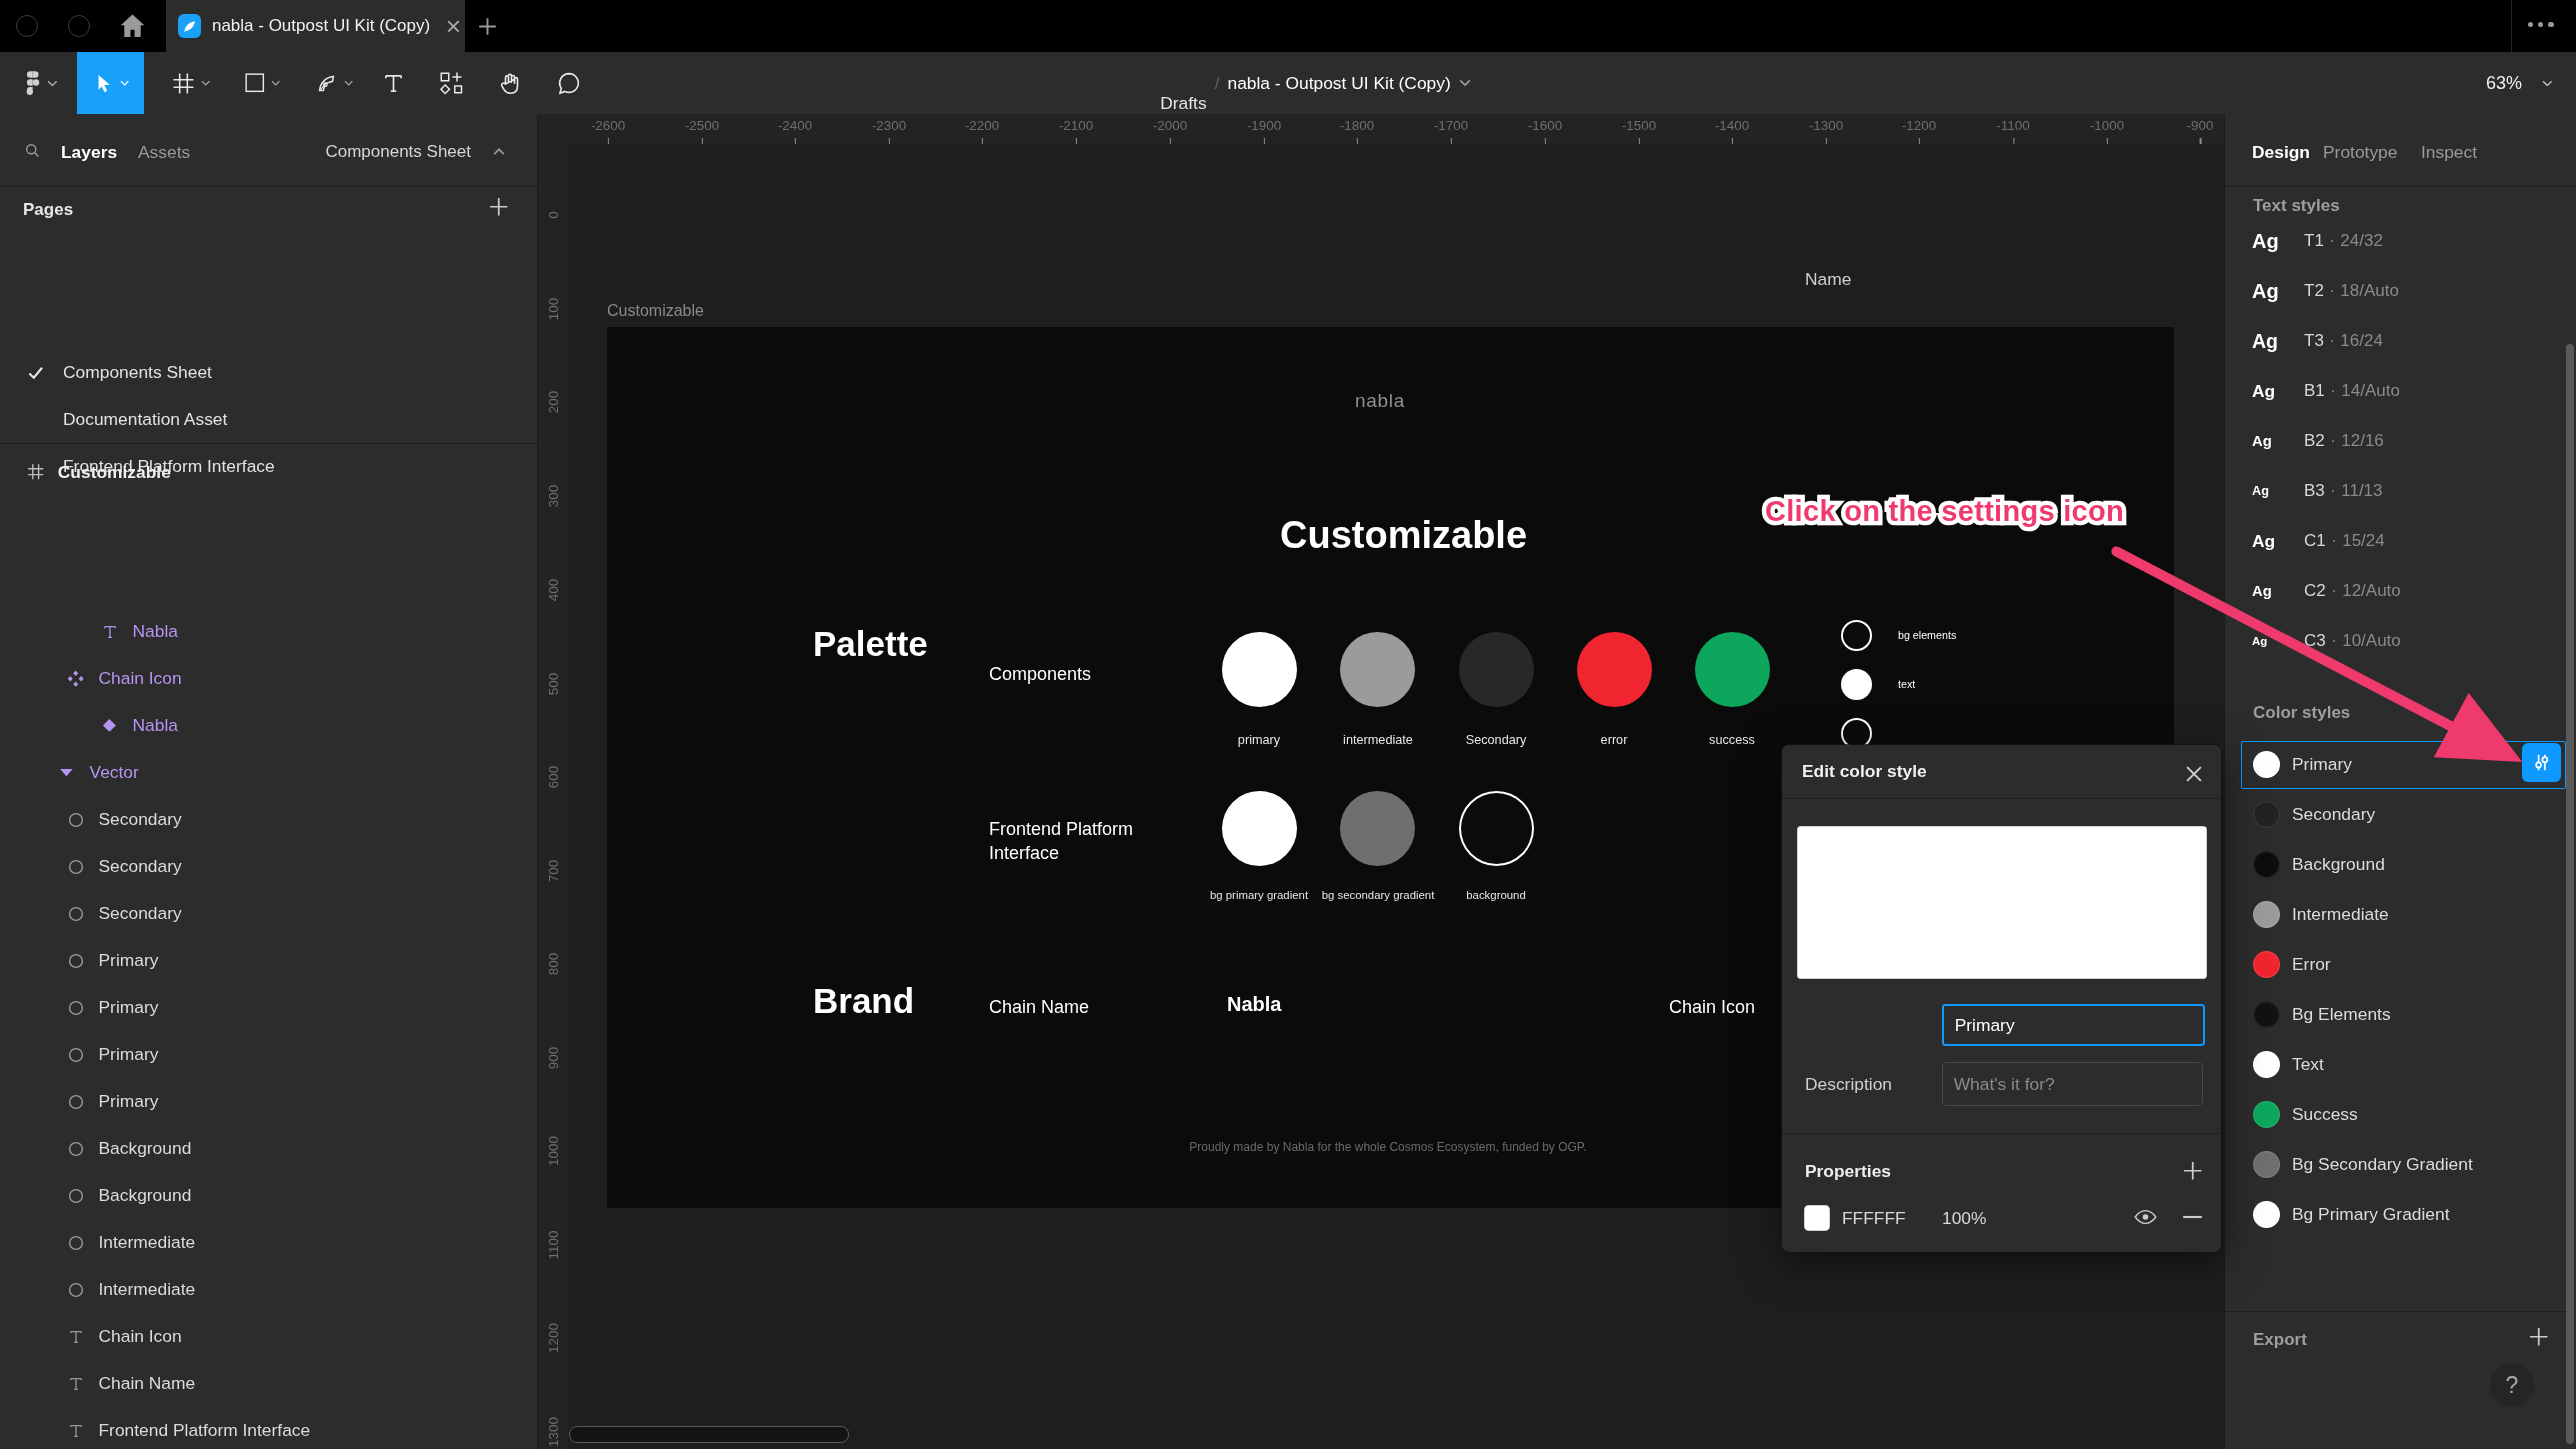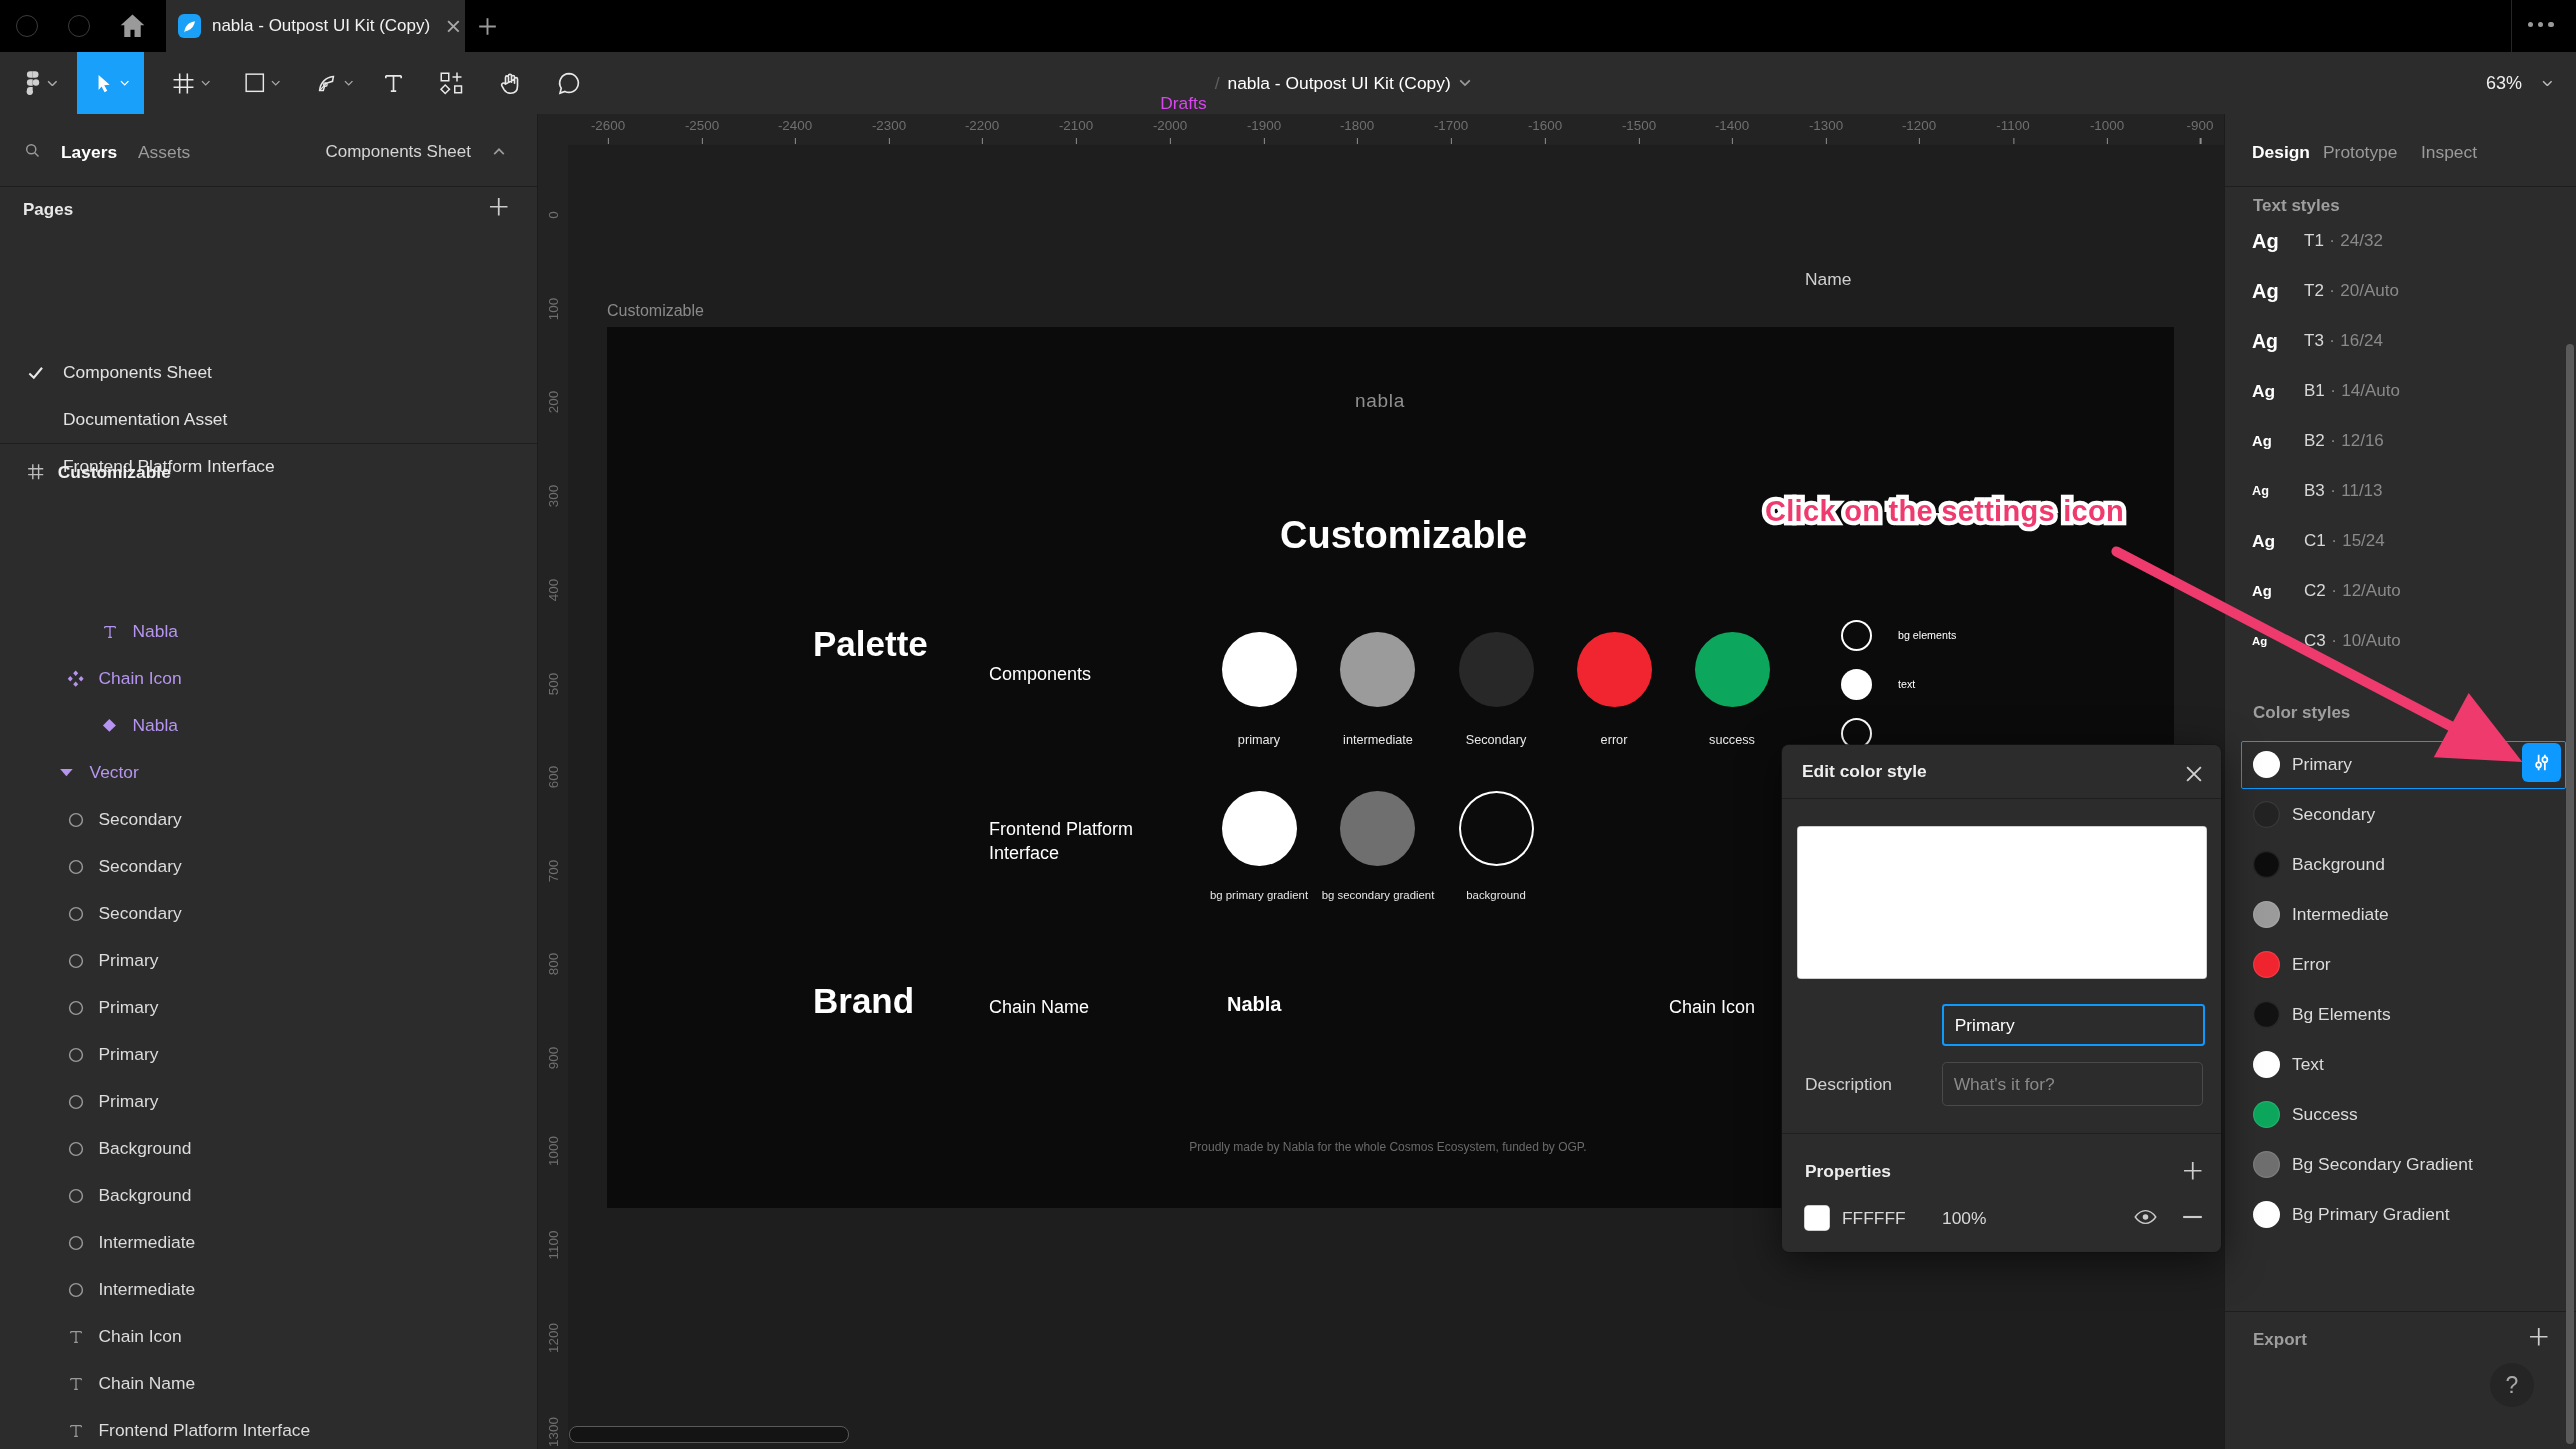--- a/index.html
+++ b/index.html
@@ -26,7 +26,7 @@
   .tool{position:absolute;top:0;height:62px;display:flex;align-items:center;justify-content:center;gap:5.4px;}
   .tool.sel{background:#18a0fb;}
   .breadcrumb{position:absolute;left:1047px;top:0;width:537px;height:62px;display:flex;align-items:center;justify-content:center;gap:8px;font-size:17.4px;}
-  .bc-root{color:#d946ef;margin-top:40px;}
+  .bc-root{color:#e5e5e5;margin-top:40px;}
   .bc-sep{color:#5f5f5f;}
   .bc-file{color:#fff;font-weight:500;}
   .avatar{position:absolute;left:2275px;top:68px;width:32px;height:32px;border-radius:50%;

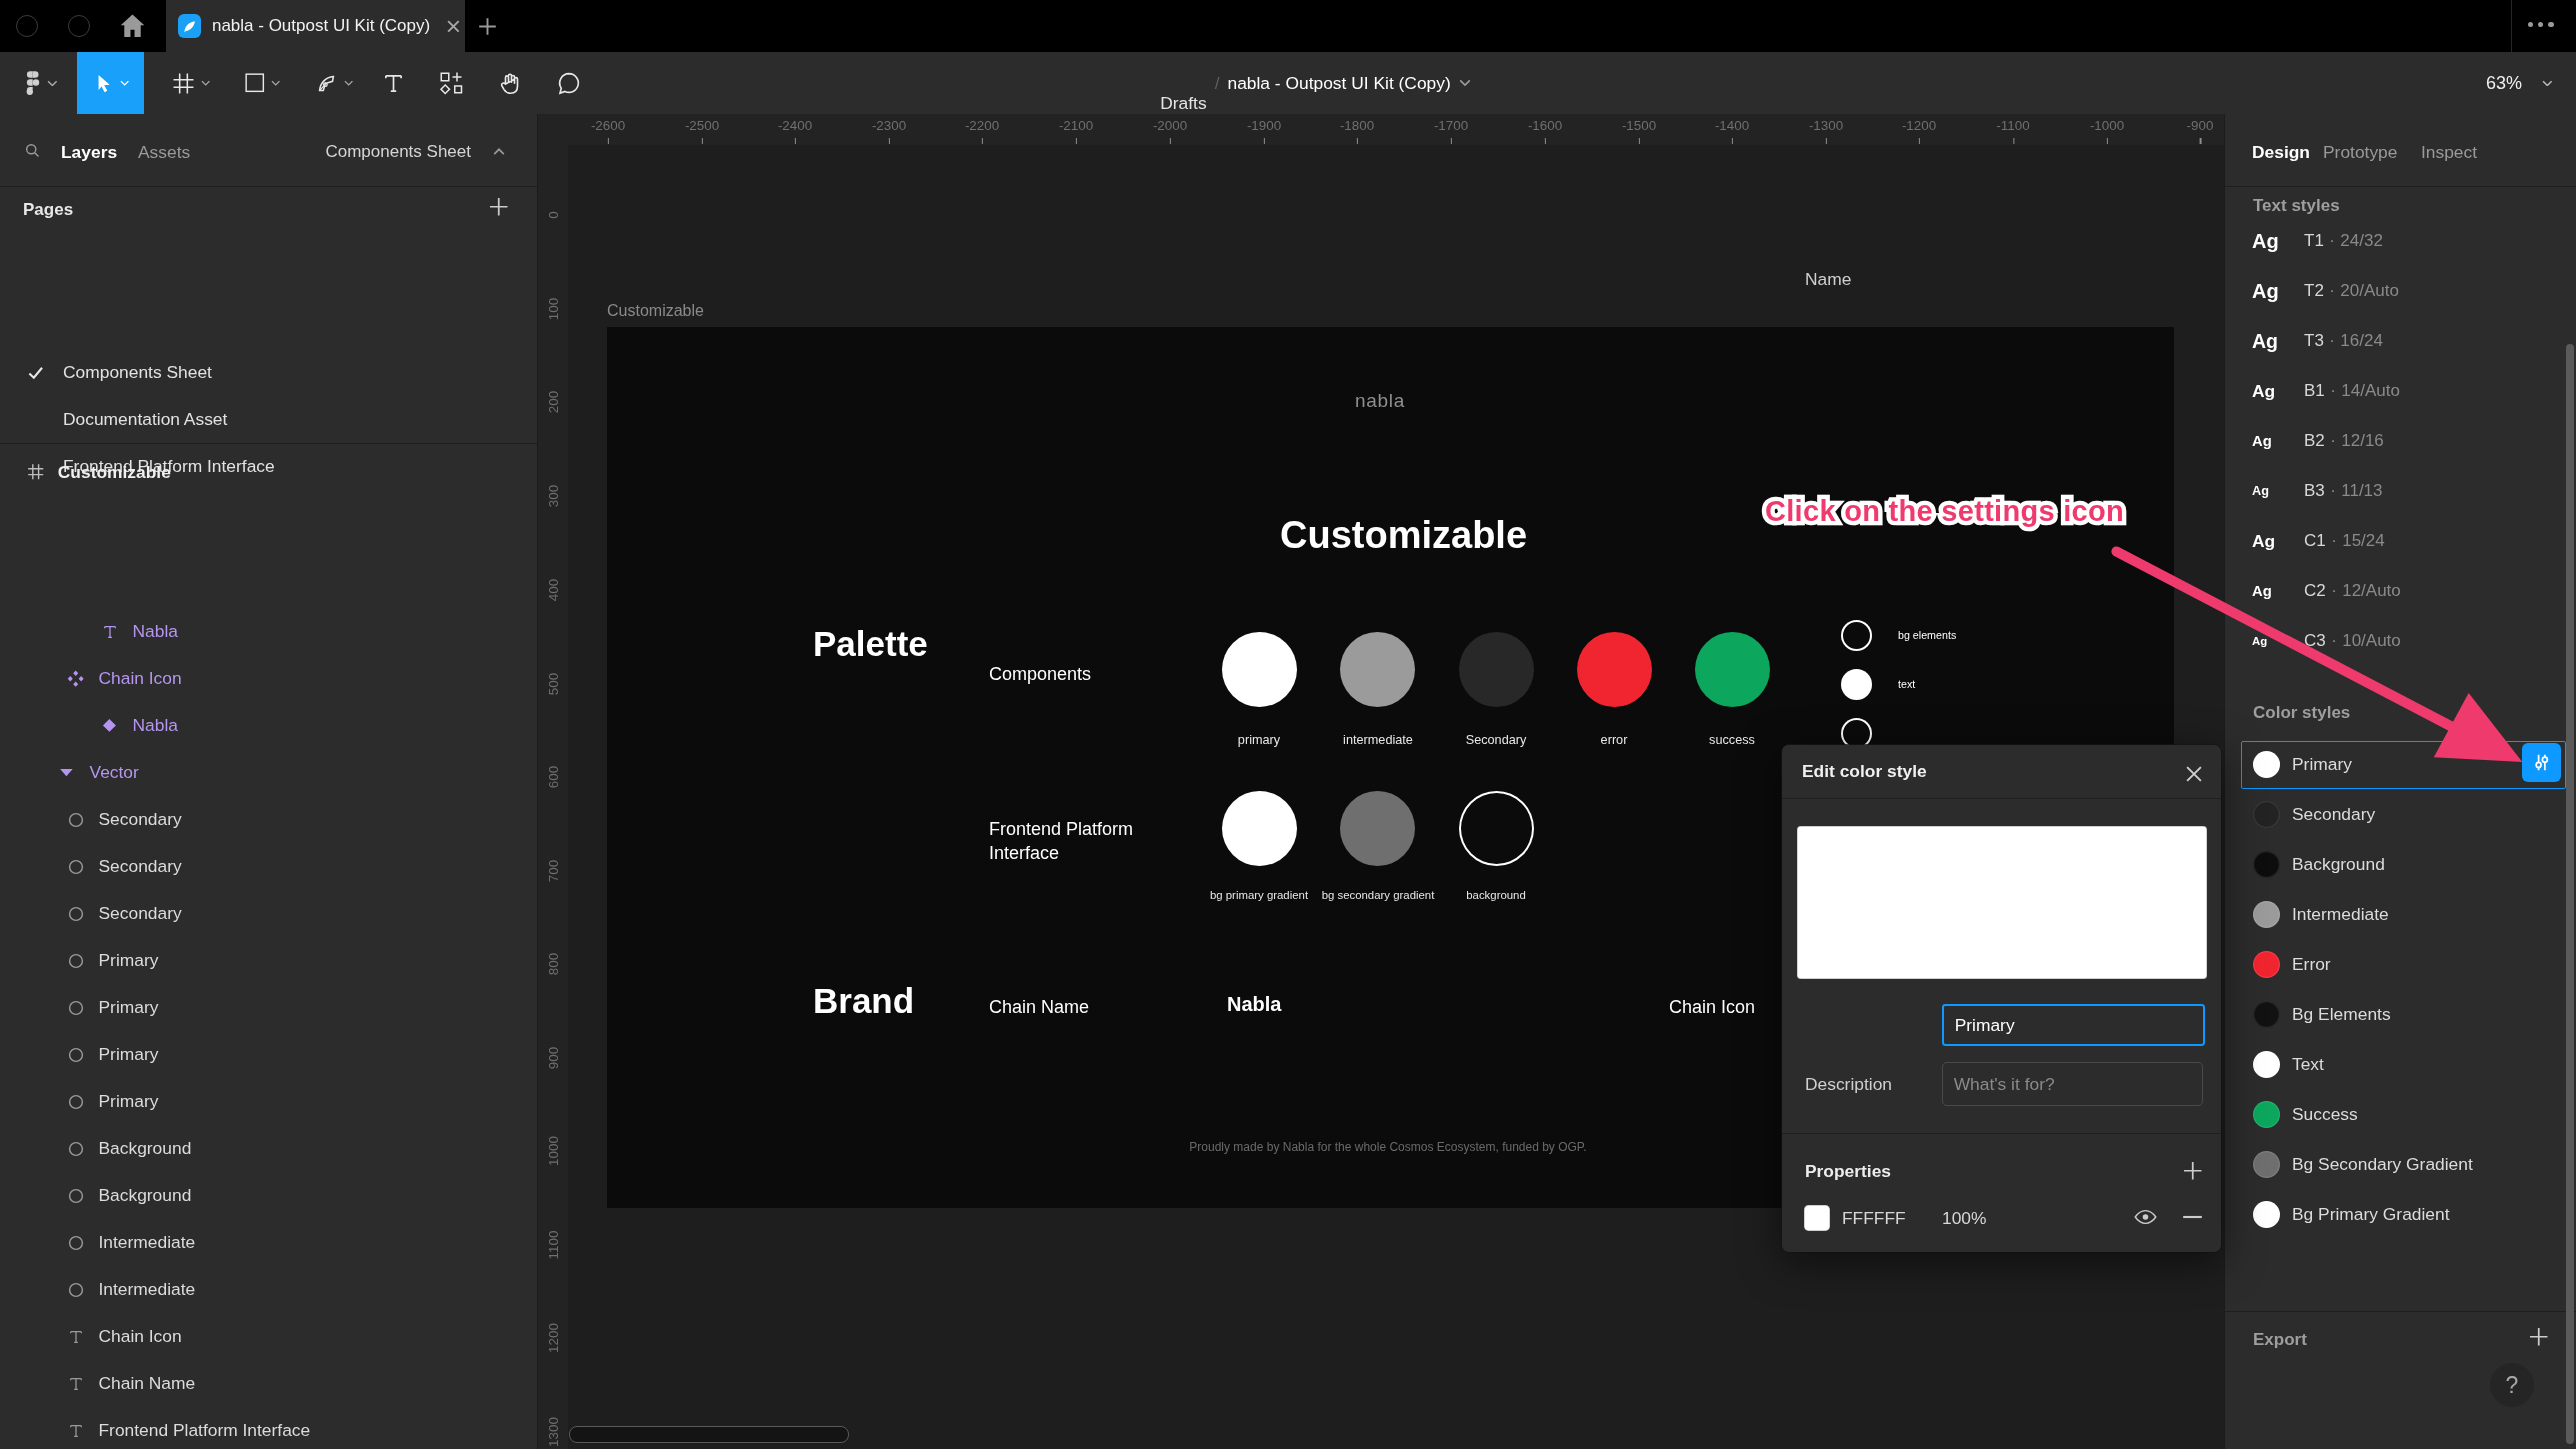--- a/index.html
+++ b/index.html
@@ -554,7 +554,7 @@
         <span class="ag" style="font-size:20px">Ag</span>
         <span class="ts-name">T2</span>
           <span class="ts-dot">·</span>
-          <span class="ts-size">20/Auto</span>
+          <span class="ts-size">18/Auto</span>
       </div>
       <div class="tsrow">
         <span class="ag" style="font-size:19.5px">Ag</span>

